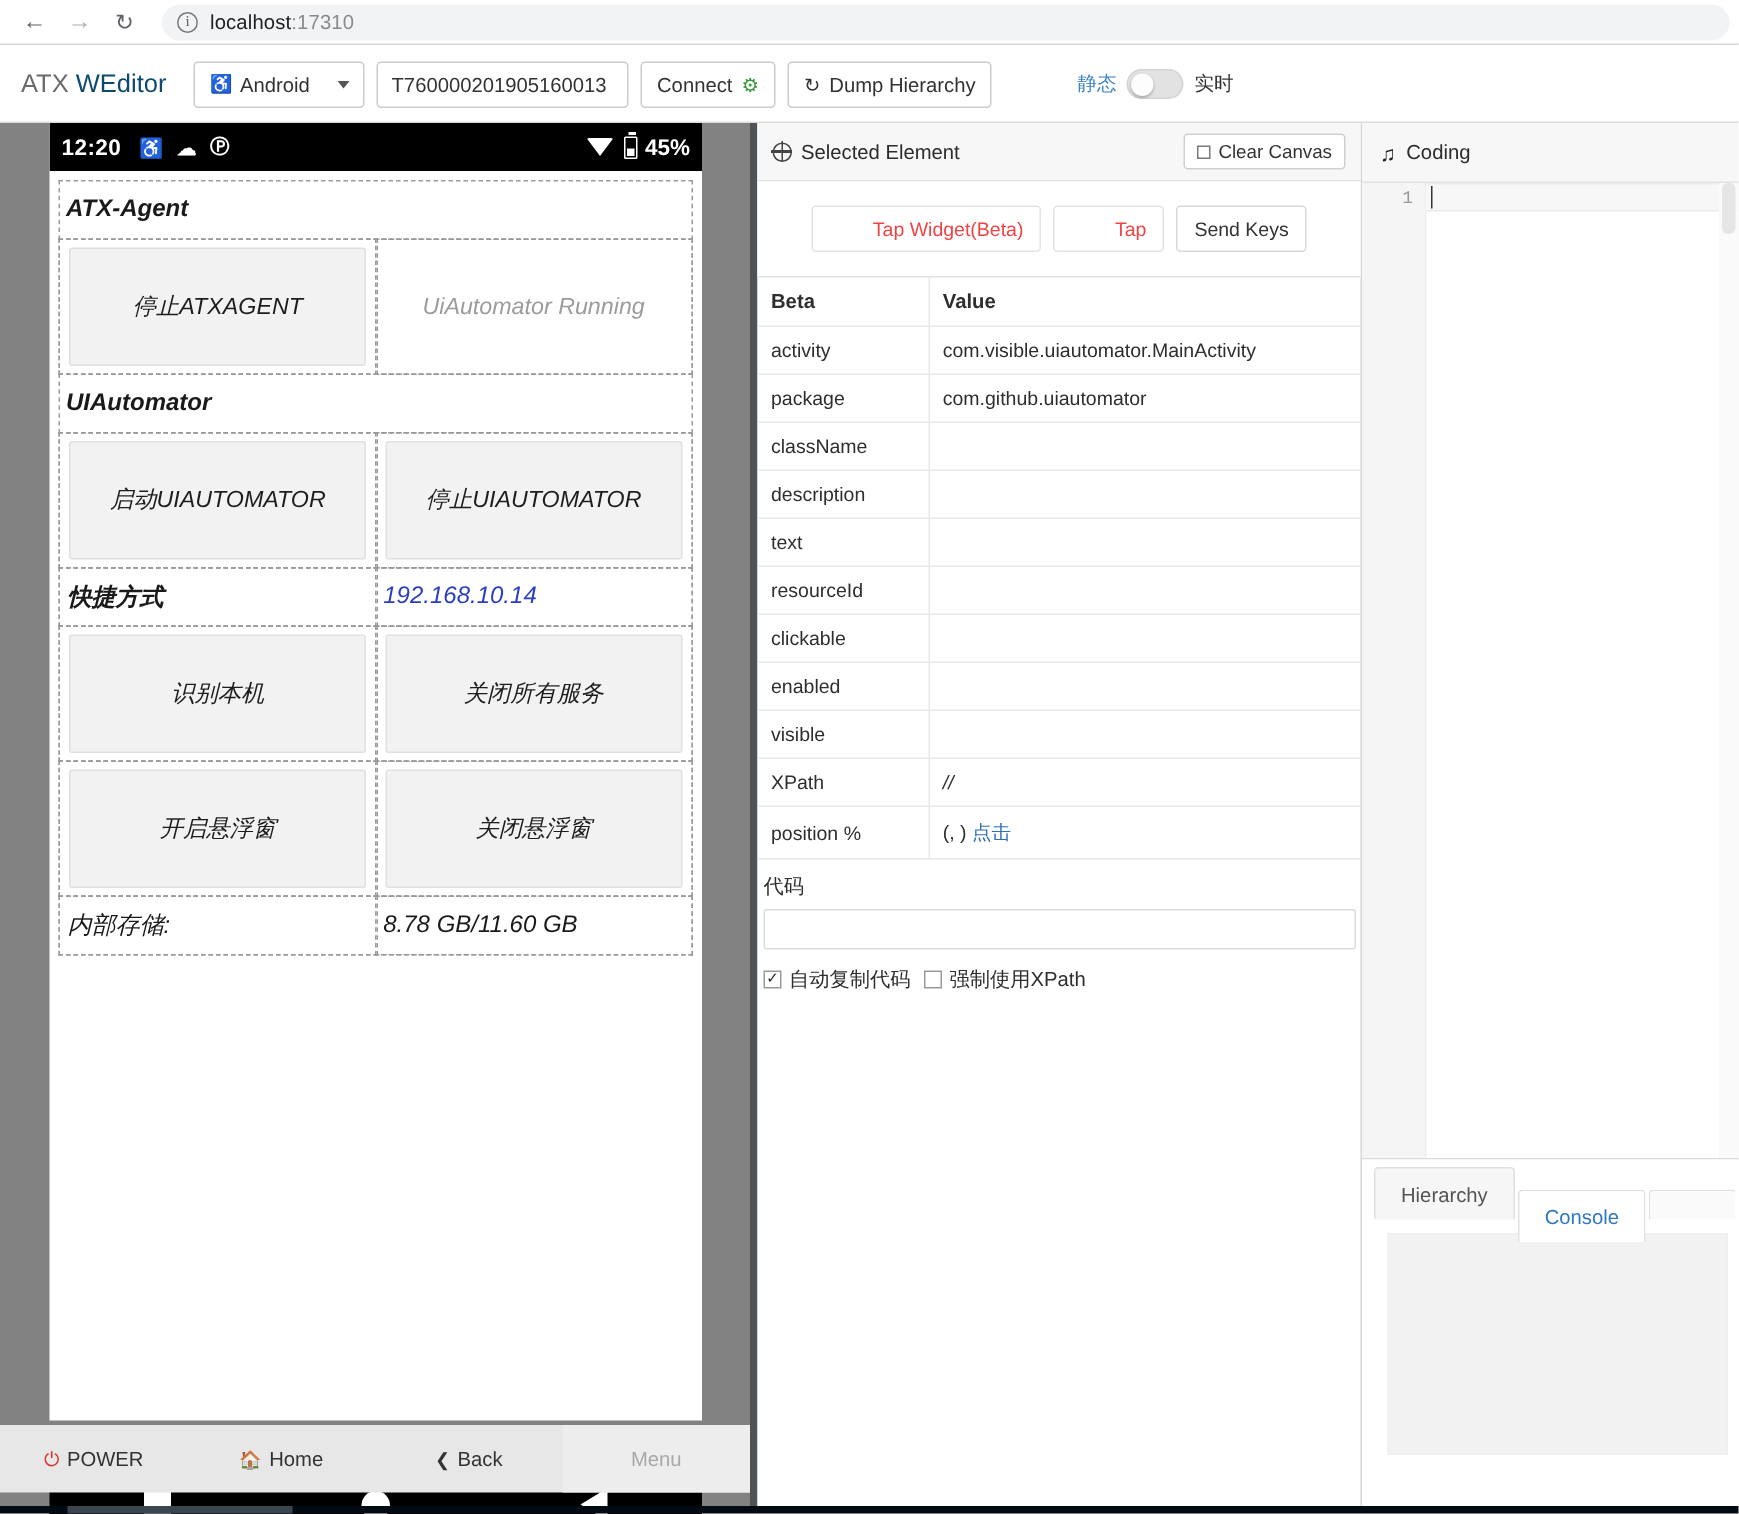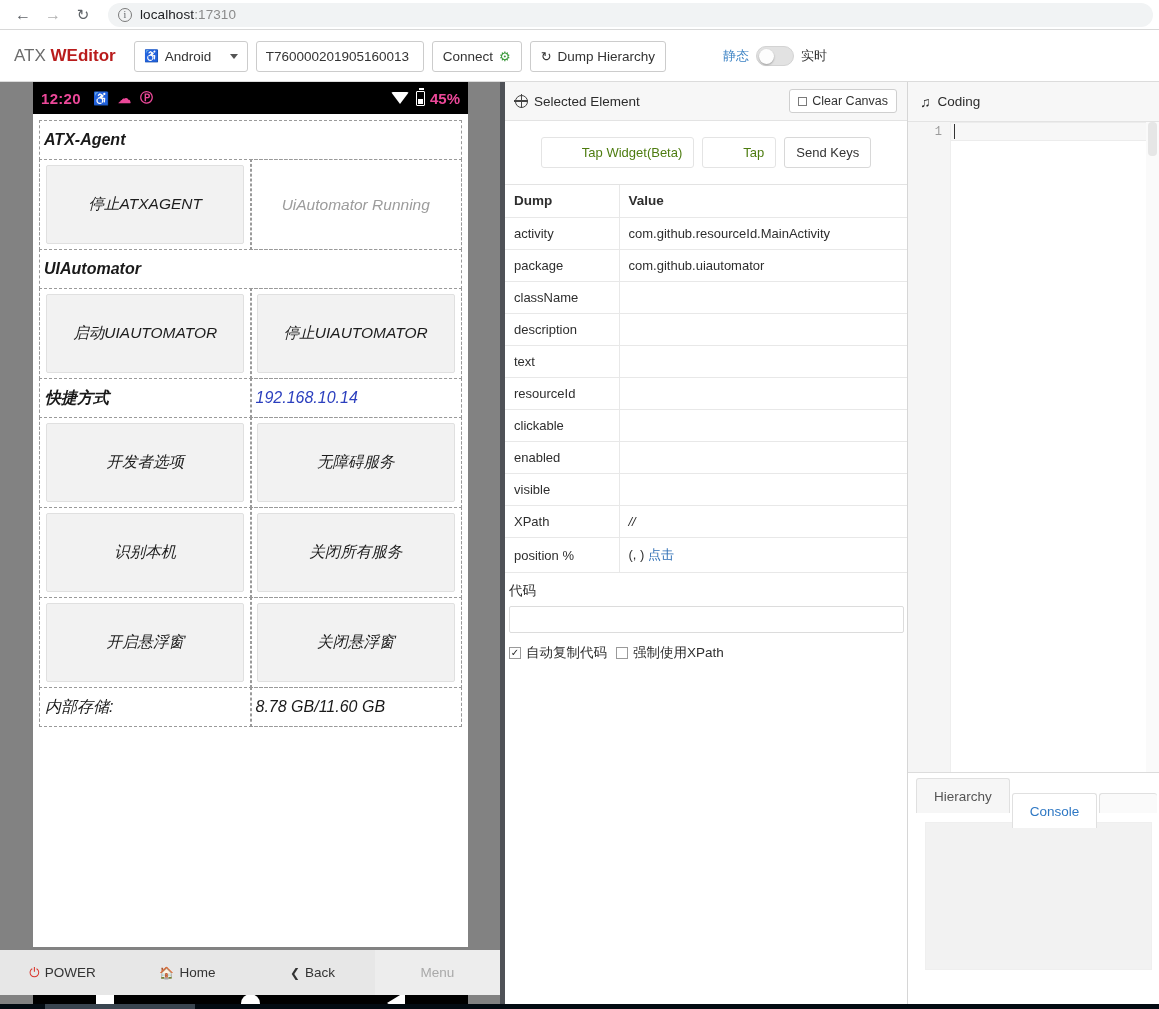--- a/index.html
+++ b/index.html
@@ -49,7 +49,7 @@
   #app-title {
     font-size: 17px; color: #6c6c6c; margin-right: 18px; white-space: nowrap;
   }
-  #app-title b { color: #b91c1c; font-weight: bold; }
+  #app-title b { color: #0c4a6e; font-weight: normal; }
   .tb-btn {
     height: 31px; background: #fff; border: 1px solid #ccc; border-radius: 3px;
     display: flex; align-items: center; padding: 0 10px; font-size: 13.5px;

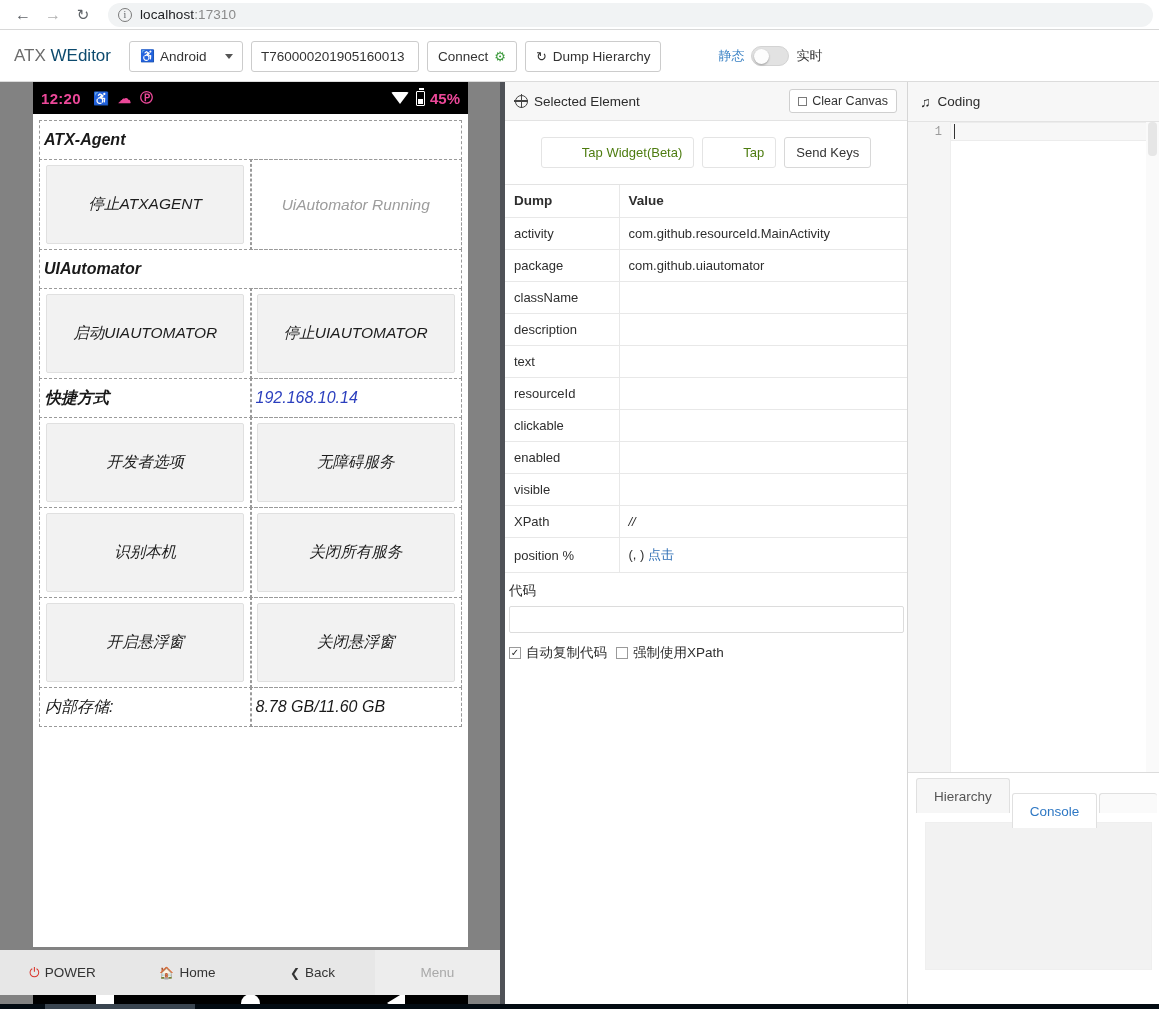--- a/index.html
+++ b/index.html
@@ -94,7 +94,7 @@
     background: #ffffff; overflow: hidden;
   }
   #statusbar {
-    height: 30px; background: #000; color: #ec4899;
+    height: 30px; background: #000; color: #ffffff;
     display: flex; align-items: center; padding: 16px 8px;
     font-size: 15px; font-weight: bold;
   }

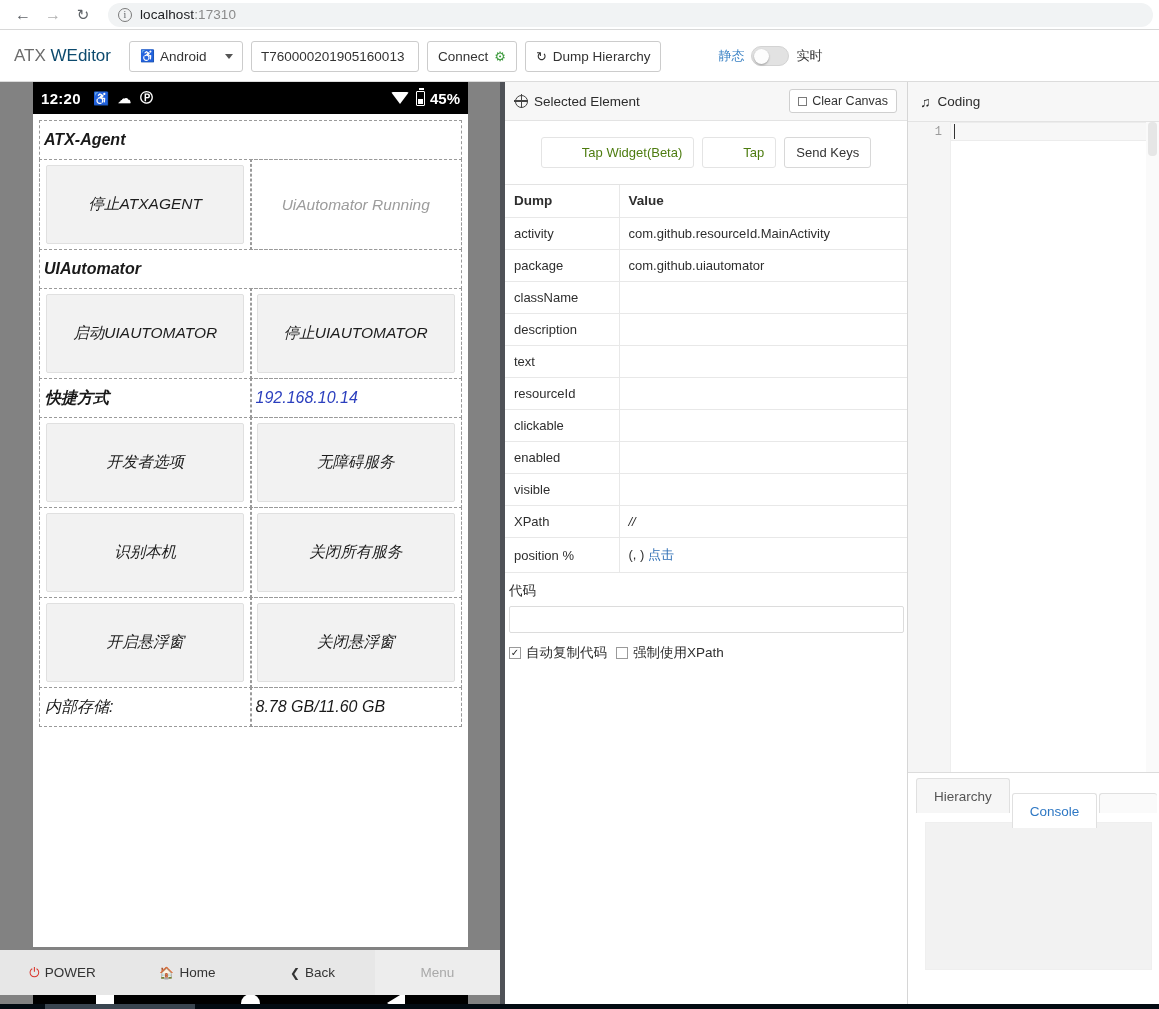--- a/index.html
+++ b/index.html
@@ -212,7 +212,7 @@
     border: 1px solid #d8d8d8; background: #fff; border-radius: 3px;
     font-size: 13px; color: #333; padding: 7px 11px; margin: 0 4px; cursor: pointer;
   }
-  .act-btn.dis { color: #4d7c0f; border-color: #e4e4e4; padding-left: 40px; }
+  .act-btn.dis { color: #ef4444; border-color: #e4e4e4; padding-left: 40px; }
 
   #prop-table { width: 100%; border-collapse: collapse; table-layout: fixed; }
   #prop-table th, #prop-table td {

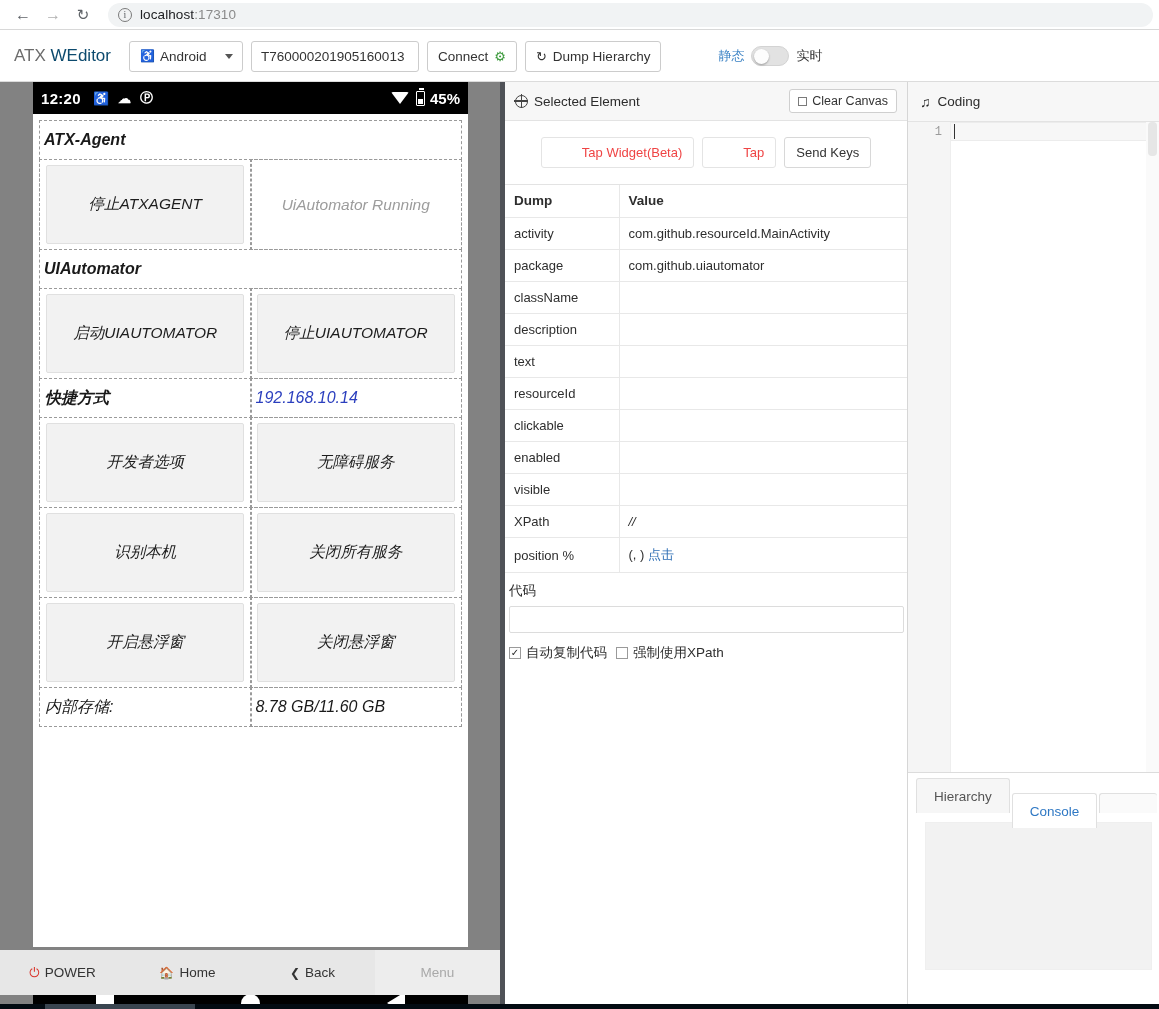--- a/index.html
+++ b/index.html
@@ -479,7 +479,7 @@
         </colgroup>
       <thead>
         <tr>
-          <th>Dump</th>
+          <th>Beta</th>
           <th>Value</th>
         </tr>
       </thead>

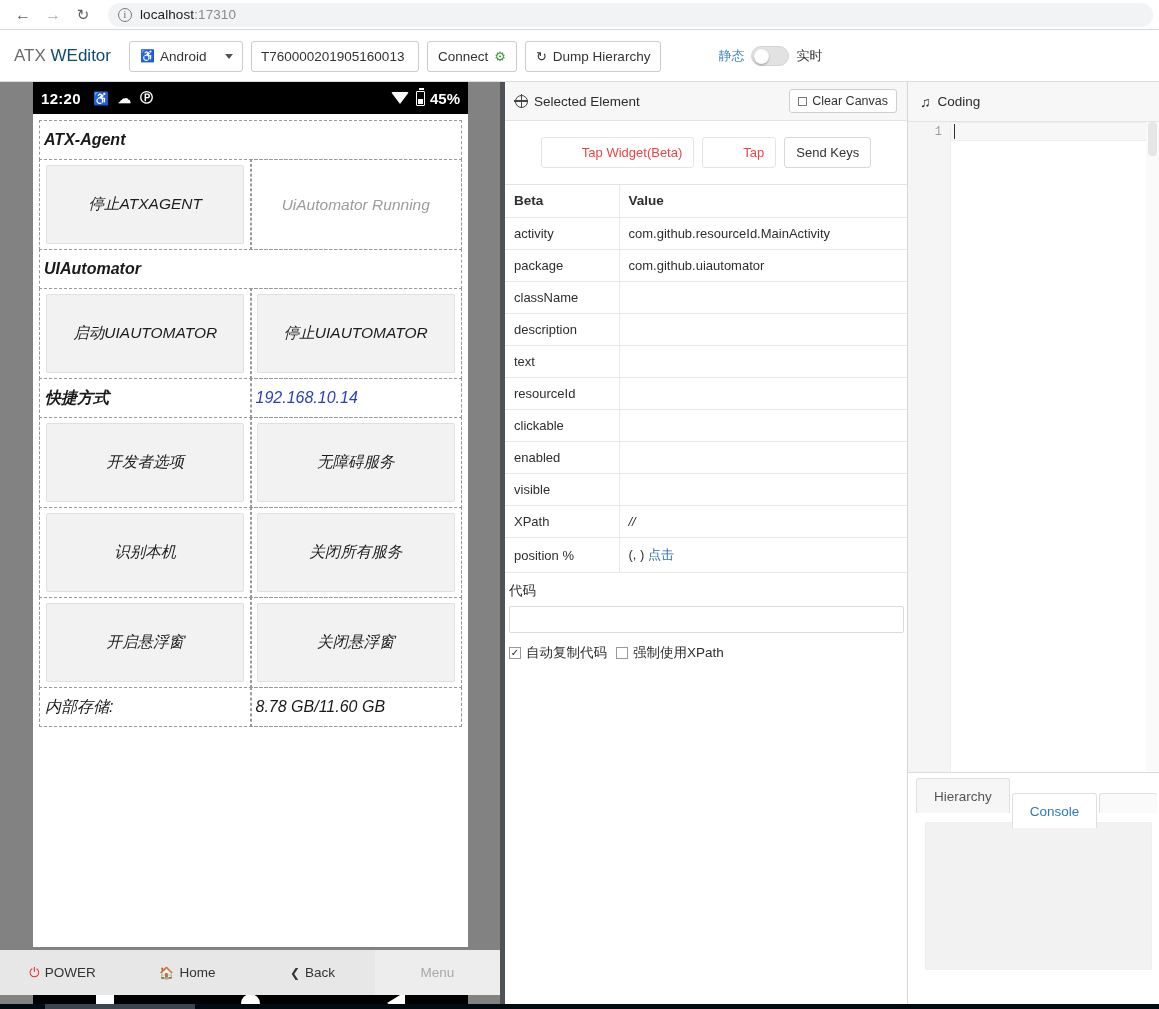--- a/index.html
+++ b/index.html
@@ -486,7 +486,7 @@
       <tbody>
         <tr>
           <td>activity</td>
-          <td>com.github.resourceId.MainActivity</td>
+          <td>com.visible.uiautomator.MainActivity</td>
         </tr>
         <tr>
           <td>package</td>

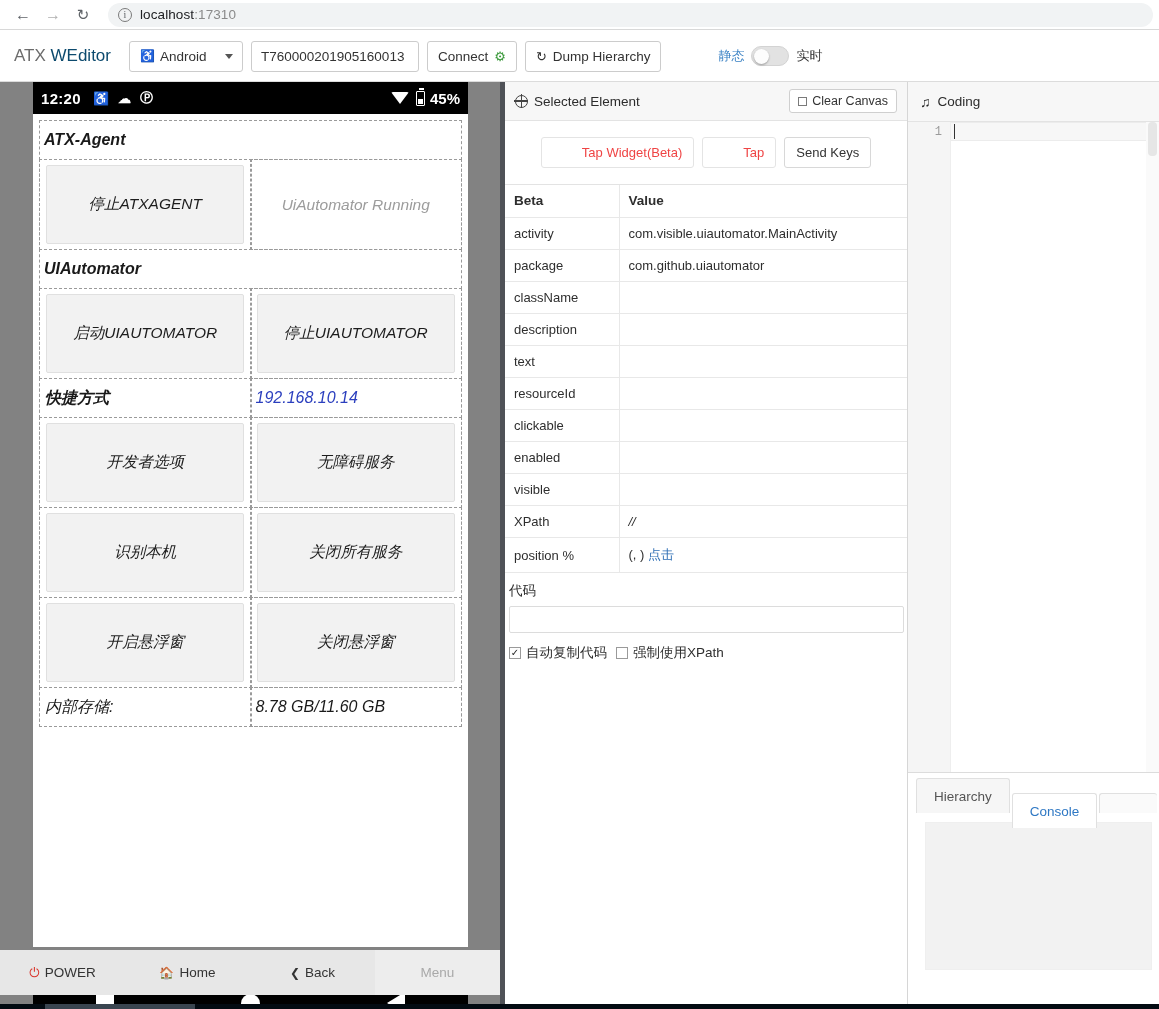--- a/index.html
+++ b/index.html
@@ -391,14 +391,6 @@
           </div>
         </div>
 
-        <div class="dash-row">
-          <div class="dash-cell">
-            <div class="btn-mat">开发者选项</div>
-          </div>
-          <div class="dash-cell">
-            <div class="btn-mat">无障碍服务</div>
-          </div>
-        </div>
 
         <div class="dash-row">
           <div class="dash-cell">

